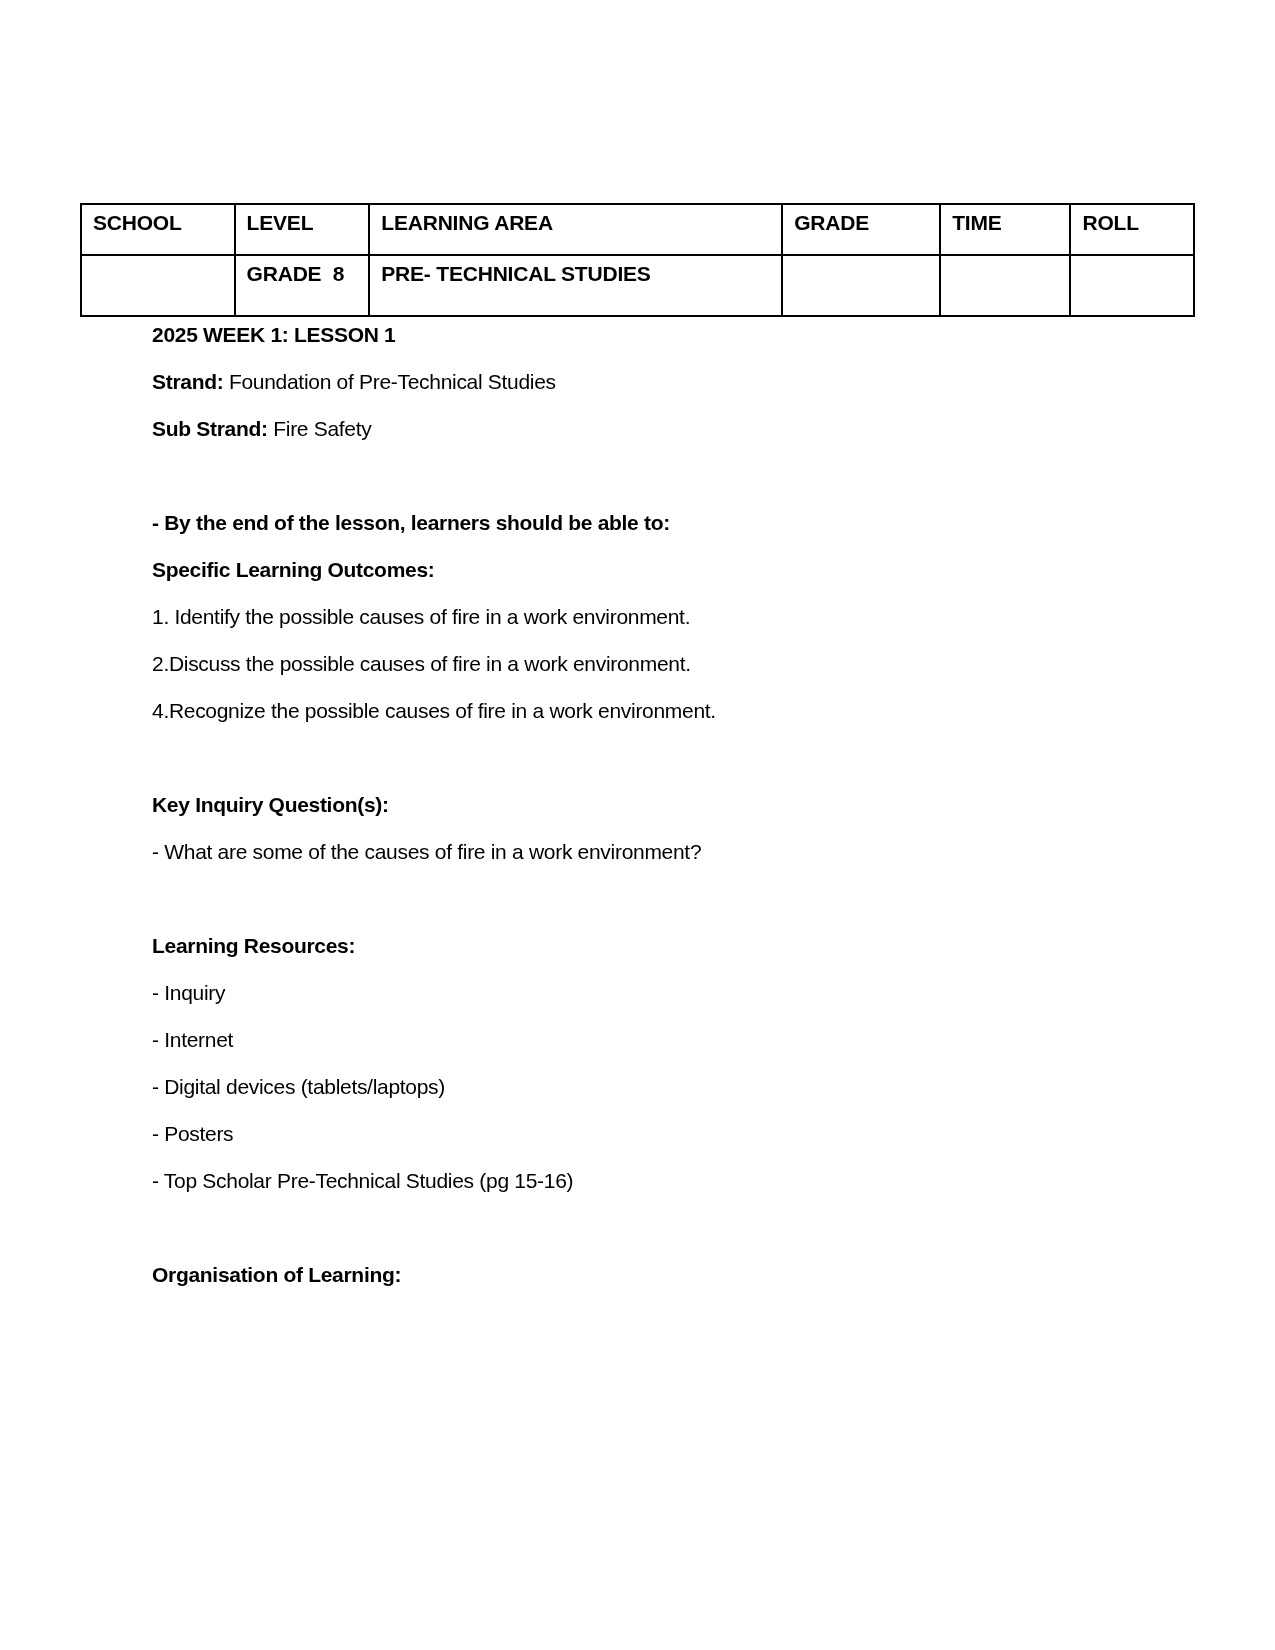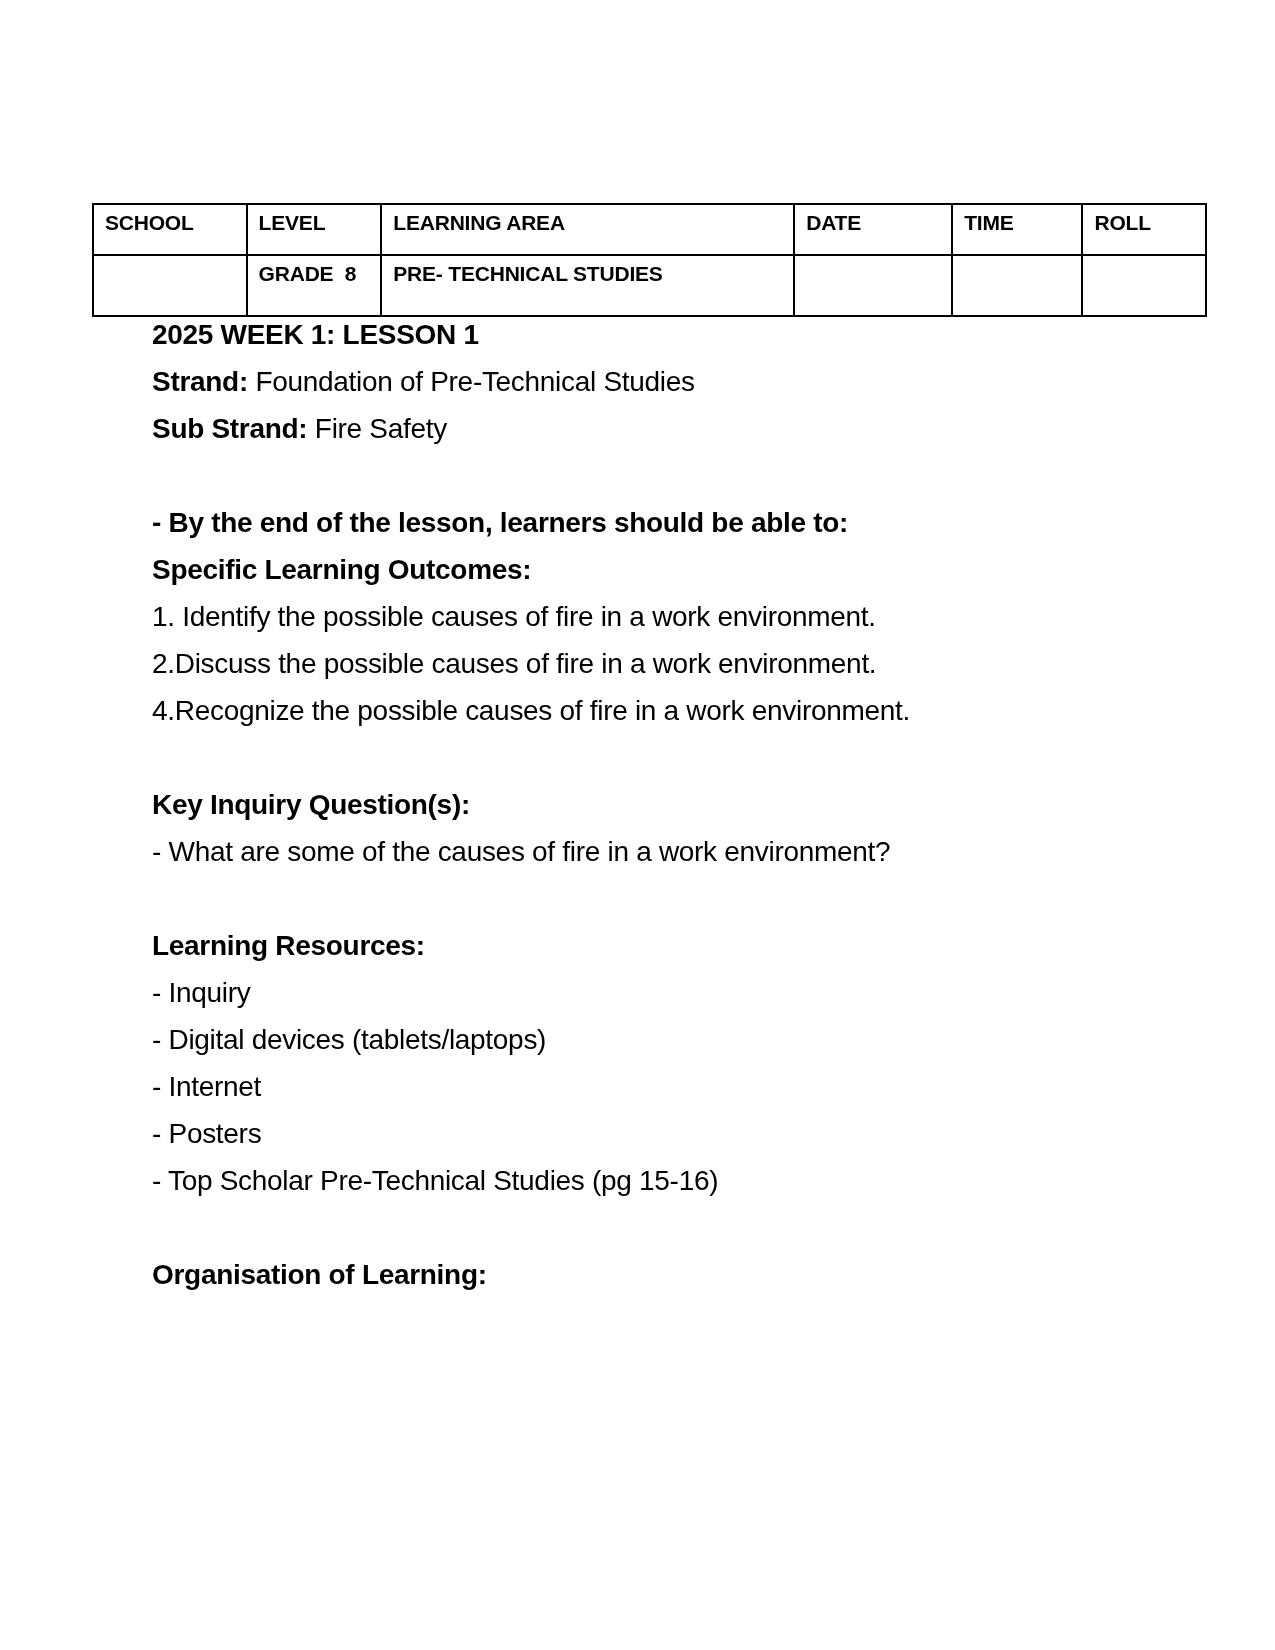--- a/index.html
+++ b/index.html
@@ -23,7 +23,6 @@
     width: 1115px;
     border-collapse: collapse;
     table-layout: fixed;
-    margin-left: 12px;
   }
   table.info-table td {
     border: 2px solid #000000;

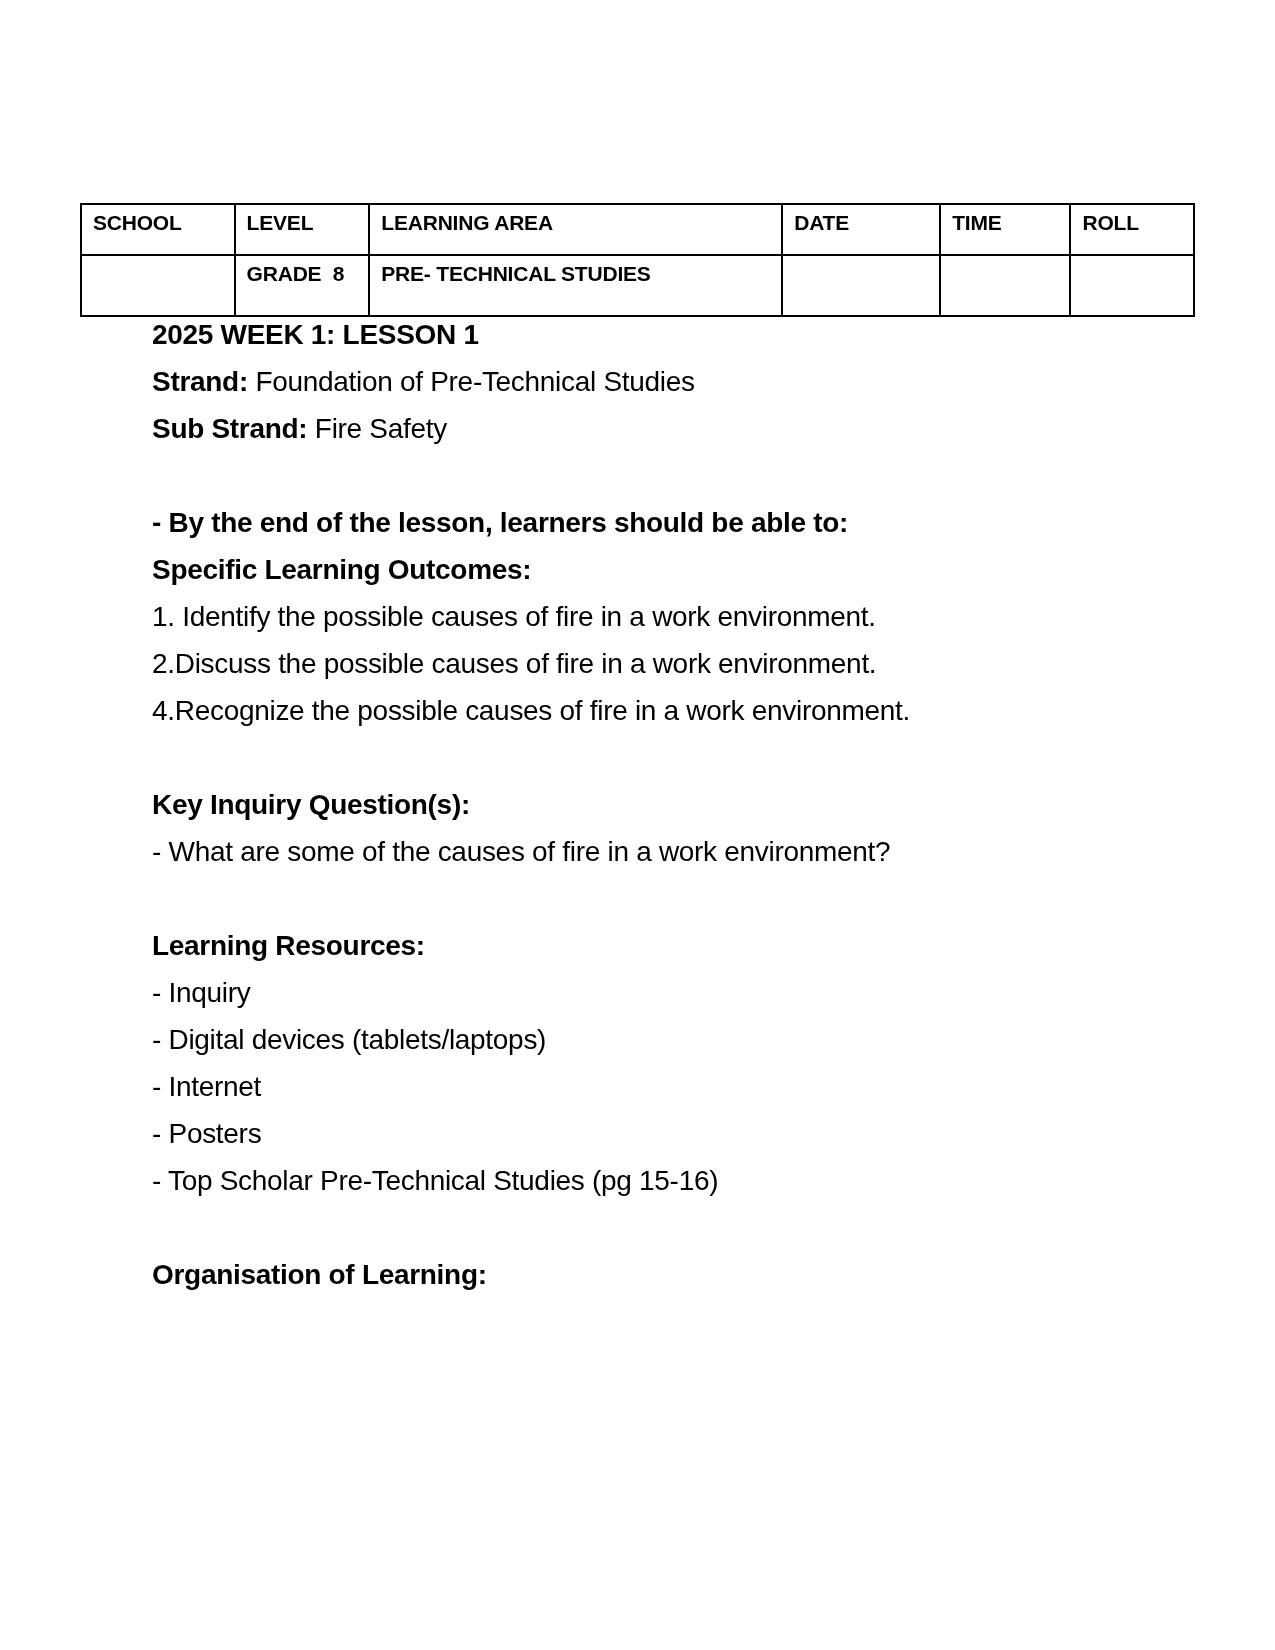--- a/index.html
+++ b/index.html
@@ -73,7 +73,7 @@
         <td>SCHOOL</td>
         <td>LEVEL</td>
         <td>LEARNING AREA</td>
-        <td>DATE</td>
+        <td>GRADE</td>
         <td>TIME</td>
         <td>ROLL</td>
       </tr>

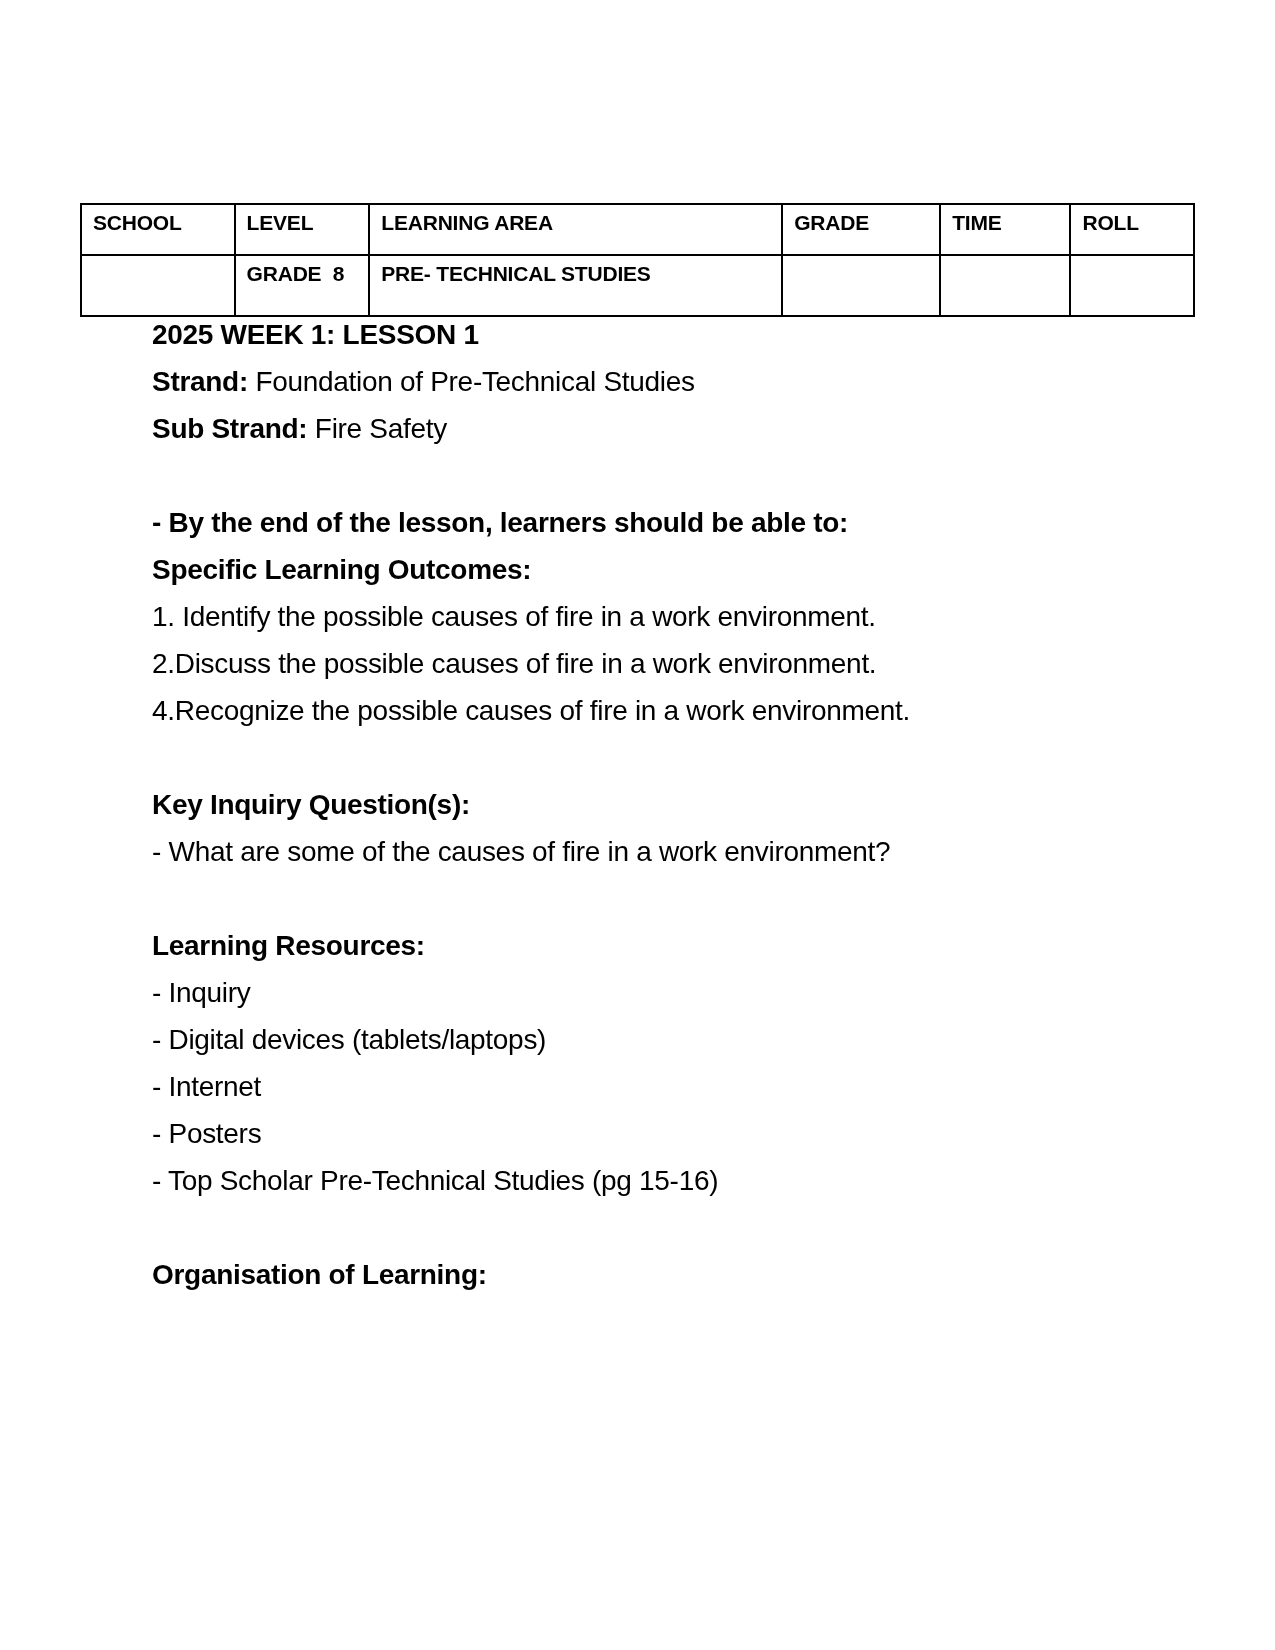--- a/index.html
+++ b/index.html
@@ -46,7 +46,7 @@
   }
   .content p {
     margin: 0 0 21px 0;
-    font-size: 28px;
+    font-size: 21px;
     line-height: 26px;
     letter-spacing: -0.3px;
     white-space: pre-wrap;

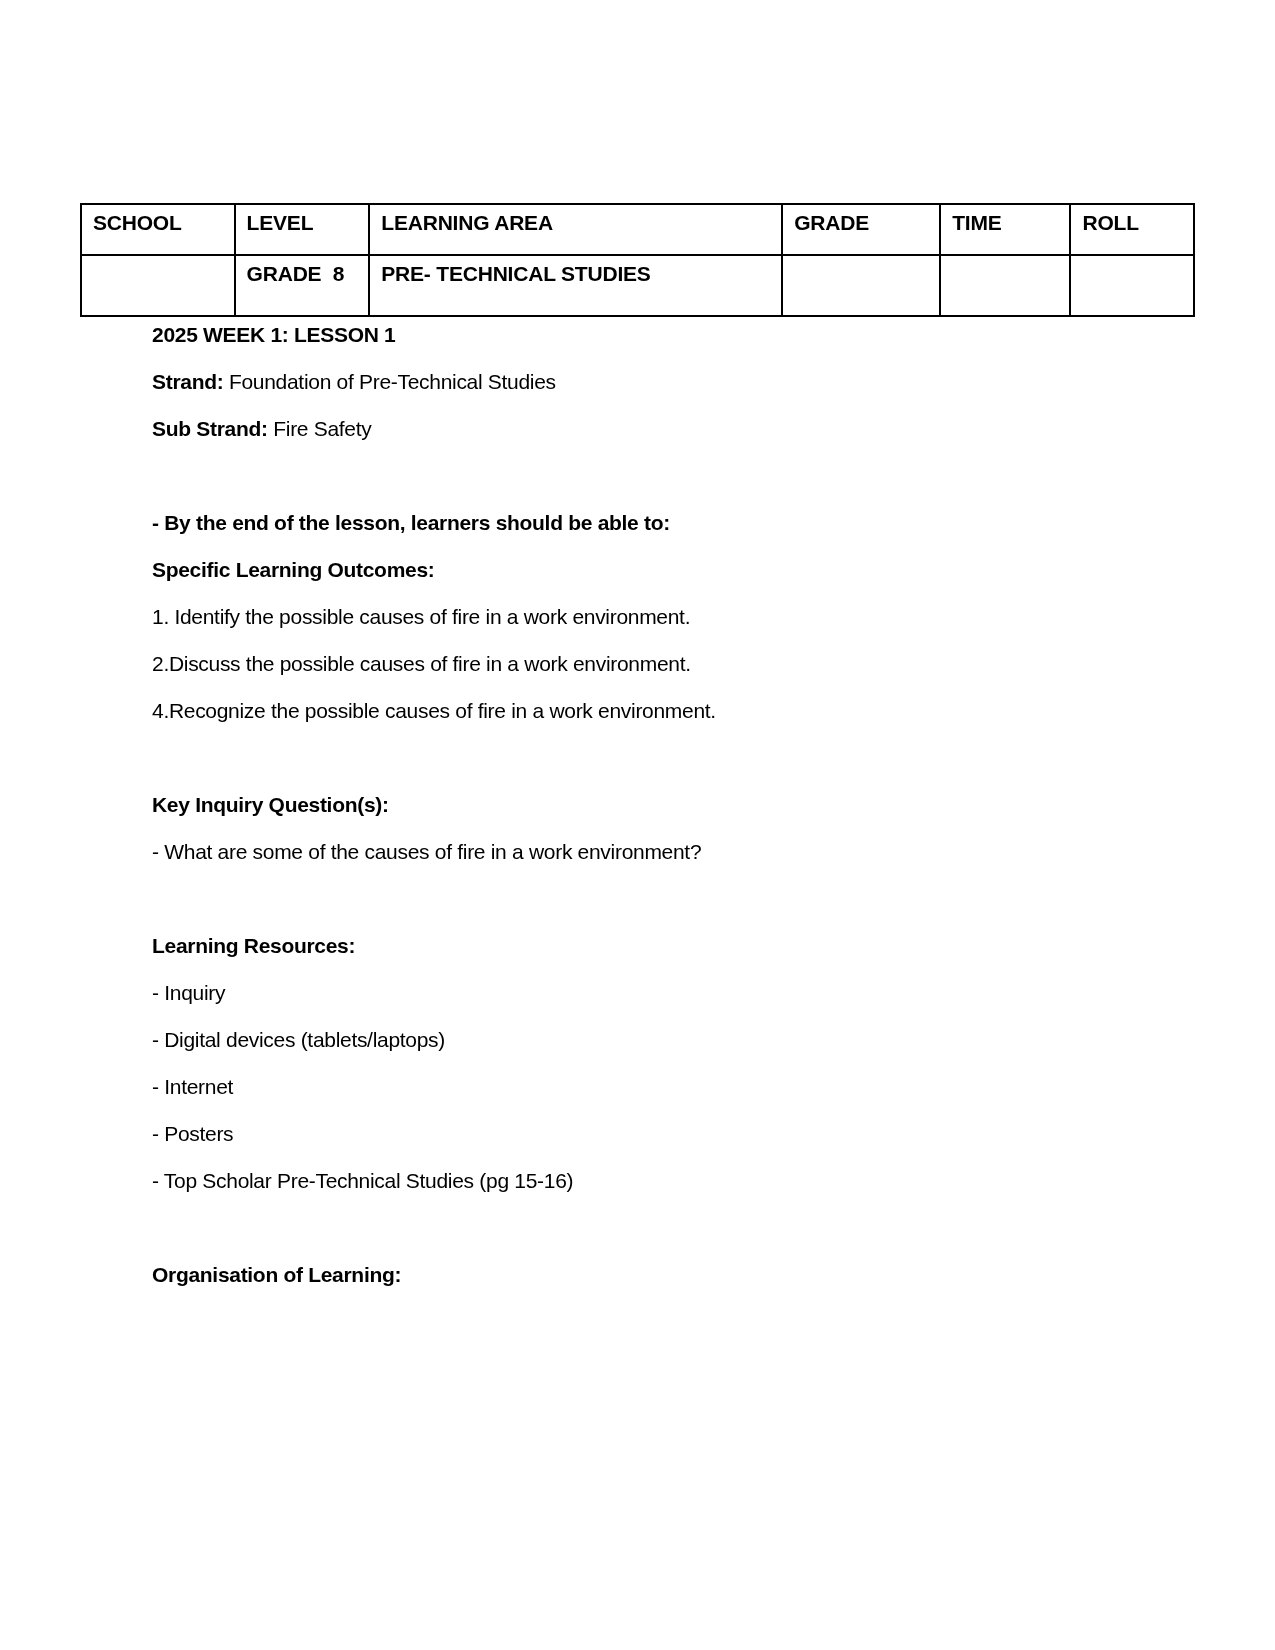--- a/index.html
+++ b/index.html
@@ -113,8 +113,8 @@
 
     <p class="b">Learning Resources:</p>
     <p>- Inquiry</p>
+    <p>- Internet</p>
     <p>- Digital devices (tablets/laptops)</p>
-    <p>- Internet</p>
     <p>- Posters</p>
     <p>- Top Scholar Pre-Technical Studies (pg 15-16)</p>
 

